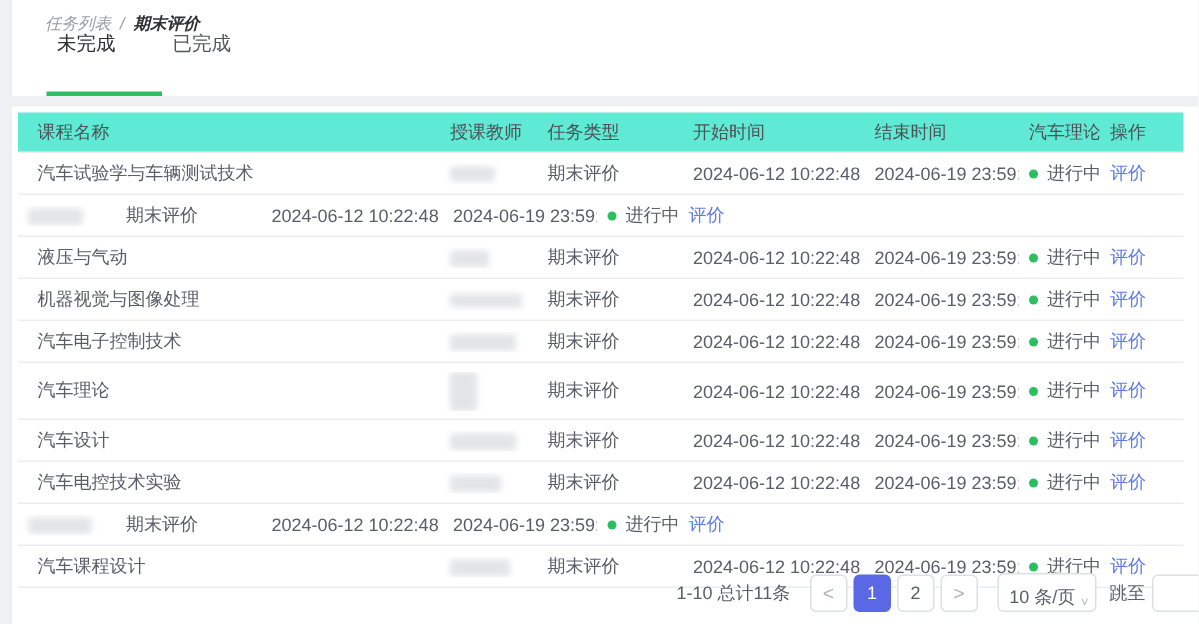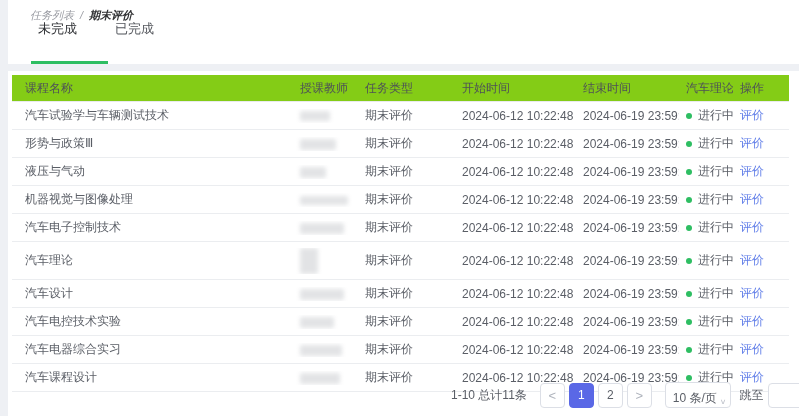--- a/index.html
+++ b/index.html
@@ -25,7 +25,7 @@
   
   .table{position:absolute;left:4px;top:4px;width:777px;font-size:12px;color:#5a5e66;}
   .tr{display:flex;align-items:center;min-height:27px;border-bottom:1px solid #ebedf0;background:#fff;}
-  .tr.head{background:#84cc16;min-height:26px;color:#4e5257;border-bottom:1px solid #e9ebee;justify-content:space-between;}
+  .tr.head{background:#5eead4;min-height:26px;color:#4e5257;border-bottom:1px solid #e9ebee;justify-content:space-between;}
   .tr.tall{min-height:37px;}
   .td{box-sizing:border-box;padding-left:7px;white-space:nowrap;overflow:hidden;}
   .c-course{width:281px;padding-left:13px;}

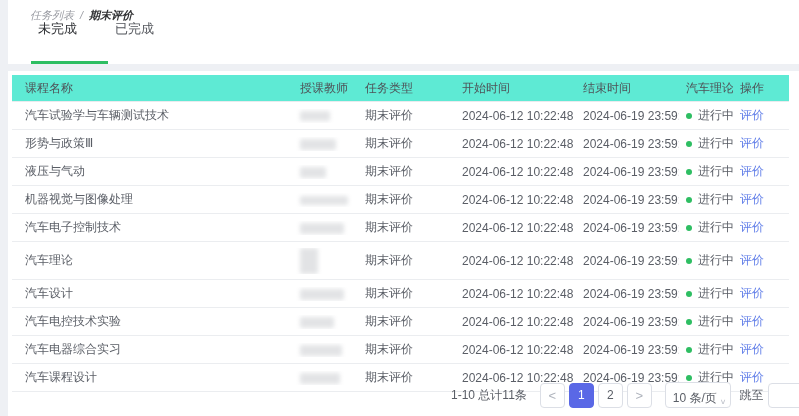--- a/index.html
+++ b/index.html
@@ -103,7 +103,6 @@
   </div>
 
   <div class="tr">
-    <div class="td c-course">形势与政策Ⅲ</div>
     <div class="td c-teacher"><span class="blur" style="width: 36px; height: 11px;"></span></div>
     <div class="td c-type">期末评价</div>
     <div class="td c-start">2024-06-12 10:22:48</div>

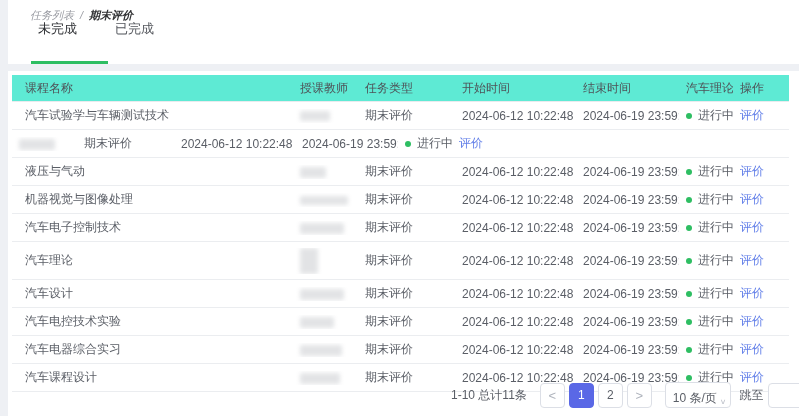--- a/index.html
+++ b/index.html
@@ -207,7 +207,6 @@
   </div>
 
   <div class="tr">
-    <div class="td c-course">汽车电器综合实习</div>
     <div class="td c-teacher"><span class="blur" style="width: 42px; height: 11px;"></span></div>
     <div class="td c-type">期末评价</div>
     <div class="td c-start">2024-06-12 10:22:48</div>

